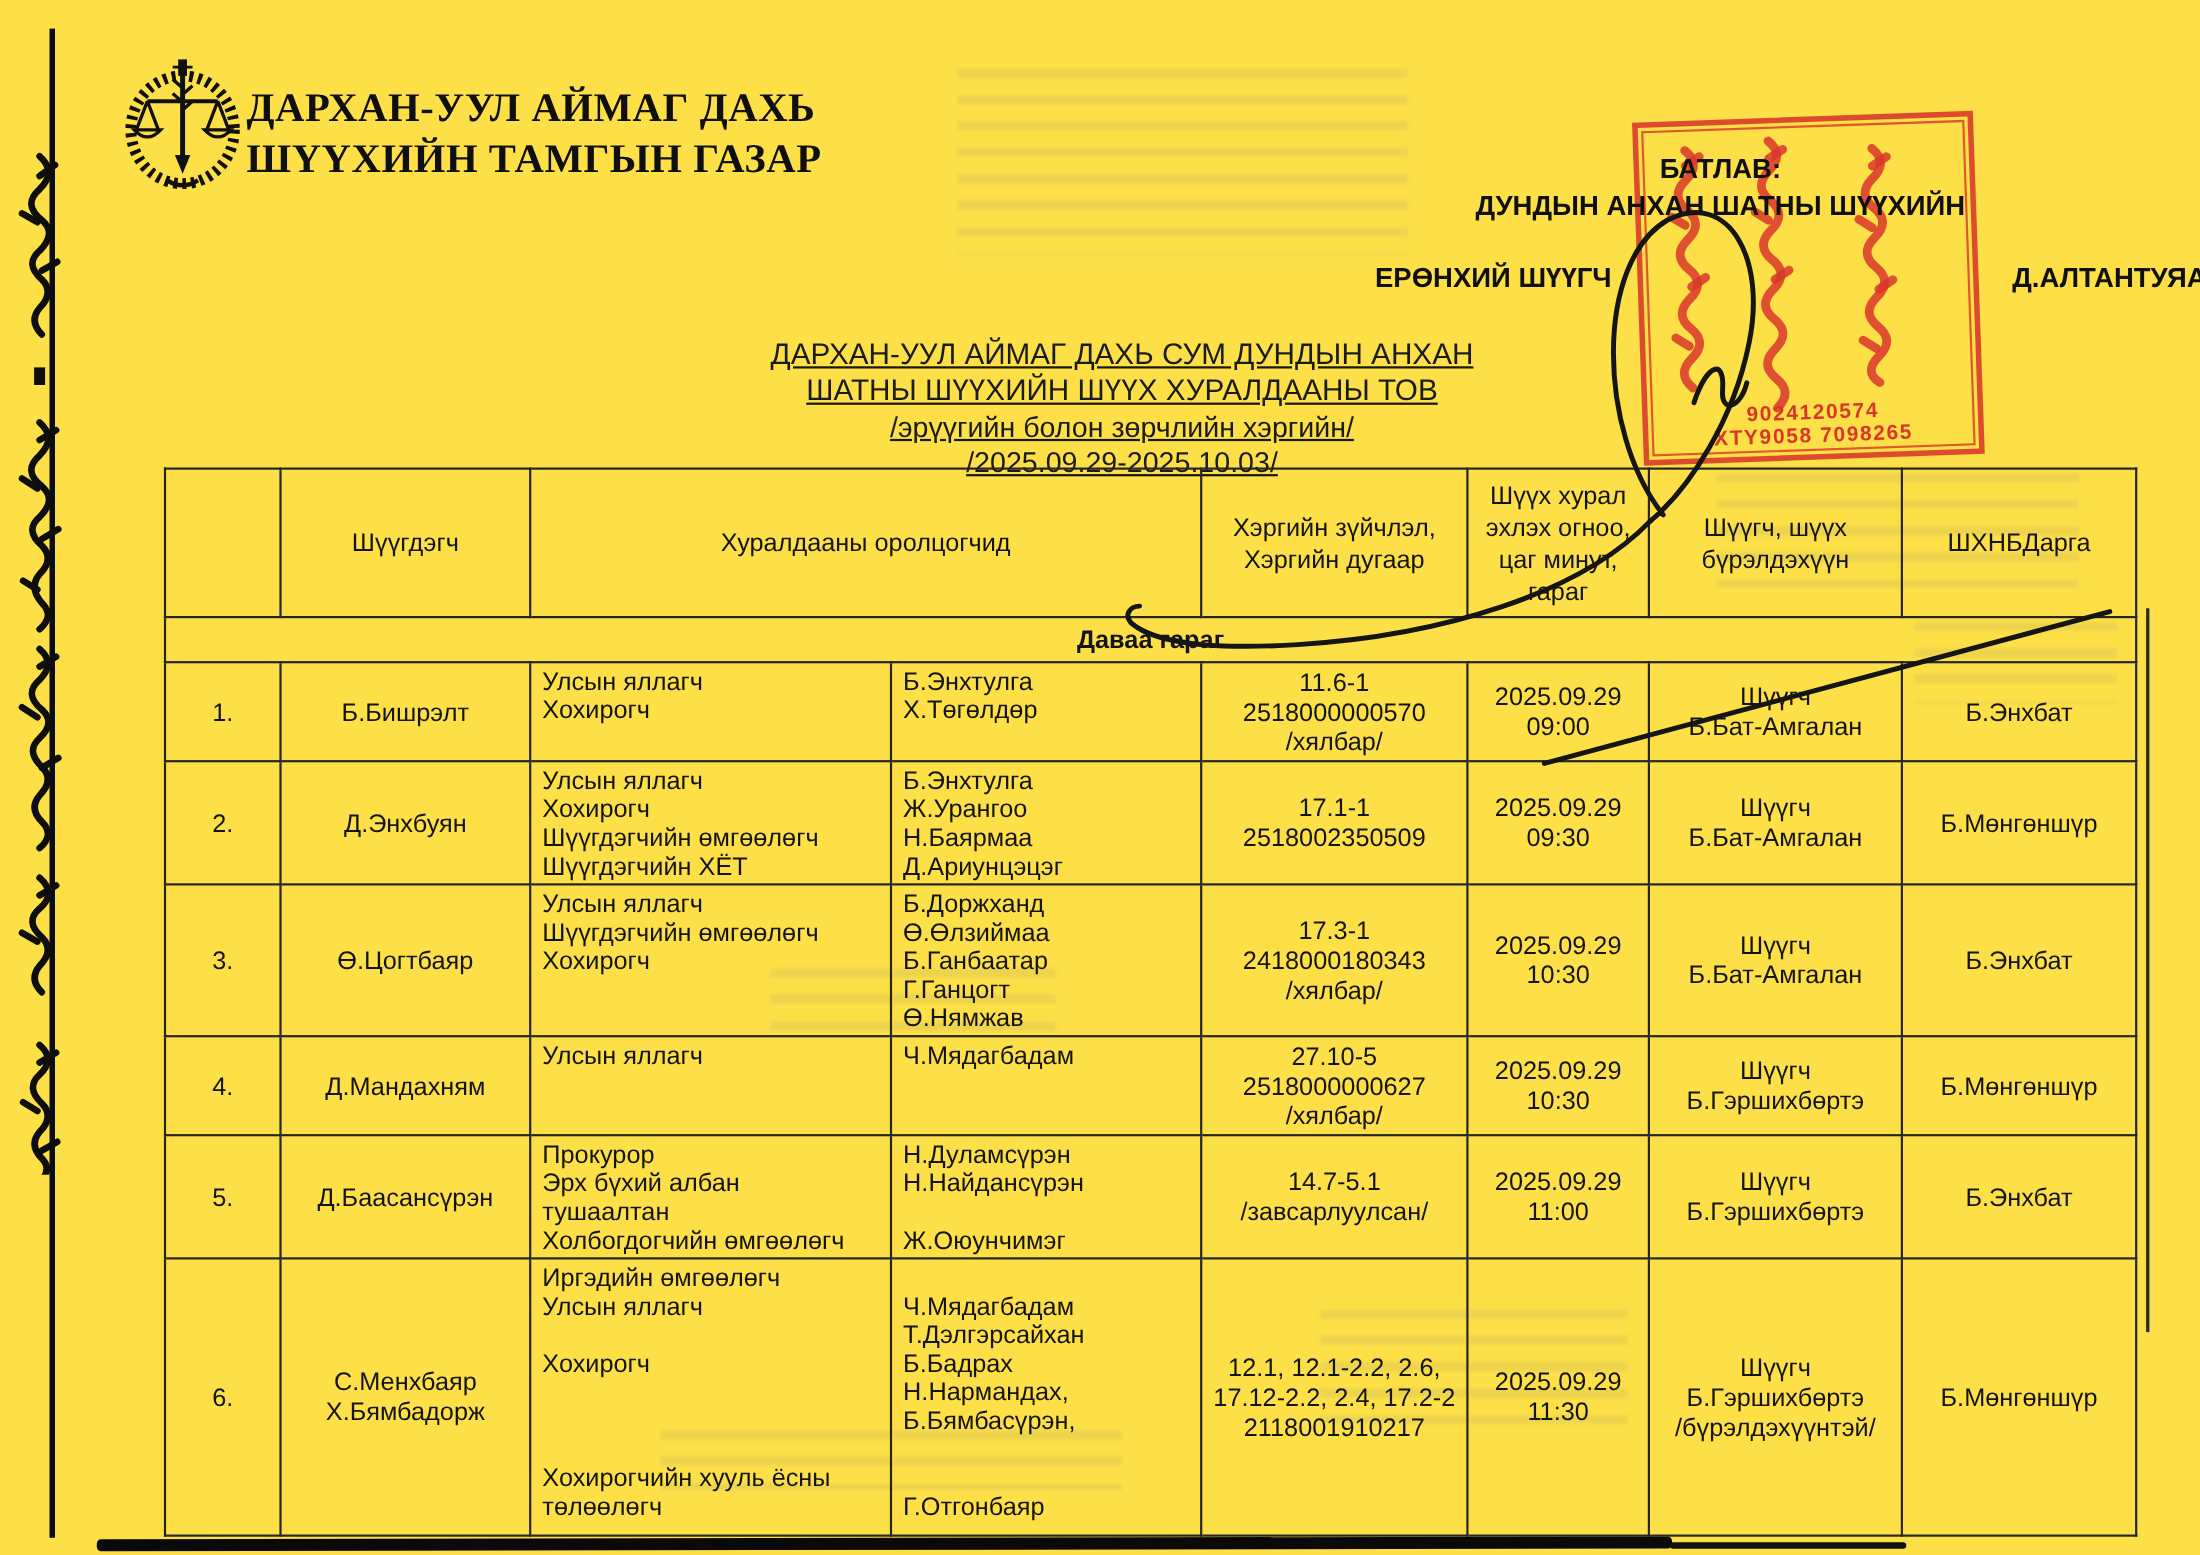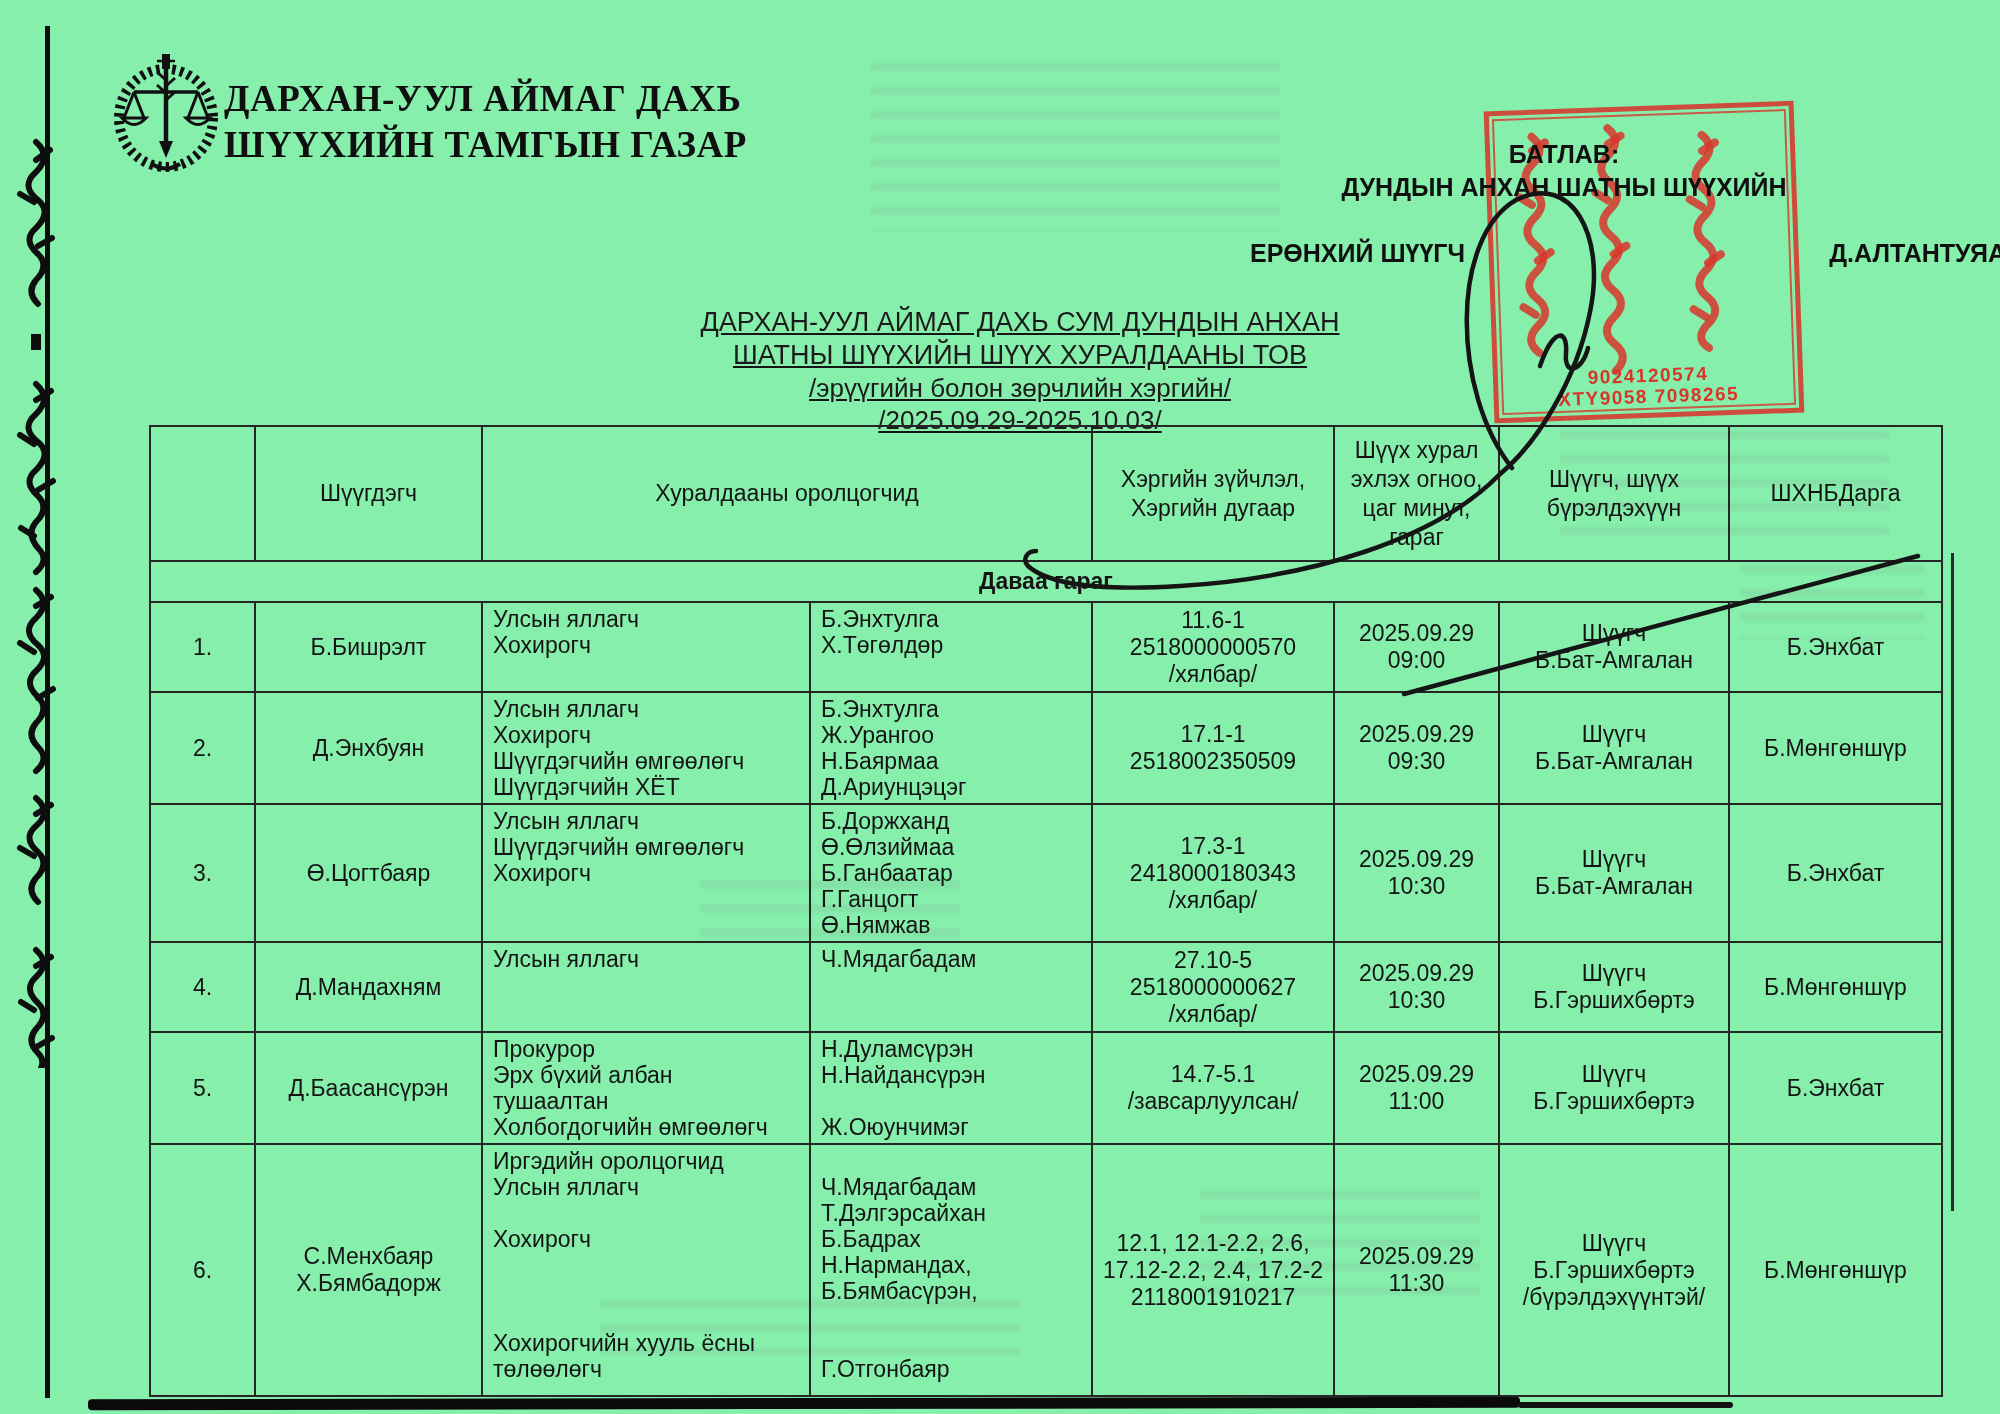--- a/index.html
+++ b/index.html
@@ -3,7 +3,7 @@
 <meta charset="utf-8">
 <style>
   html,body{margin:0;padding:0;background:#e8e8e6;}
-  #page{position:relative;width:2000px;height:1414px;background:#86efac;overflow:hidden;
+  #page{position:relative;width:2000px;height:1414px;background:#fde047;overflow:hidden;
         font-family:"Liberation Sans","DejaVu Sans",sans-serif;color:#161616;}
 
   

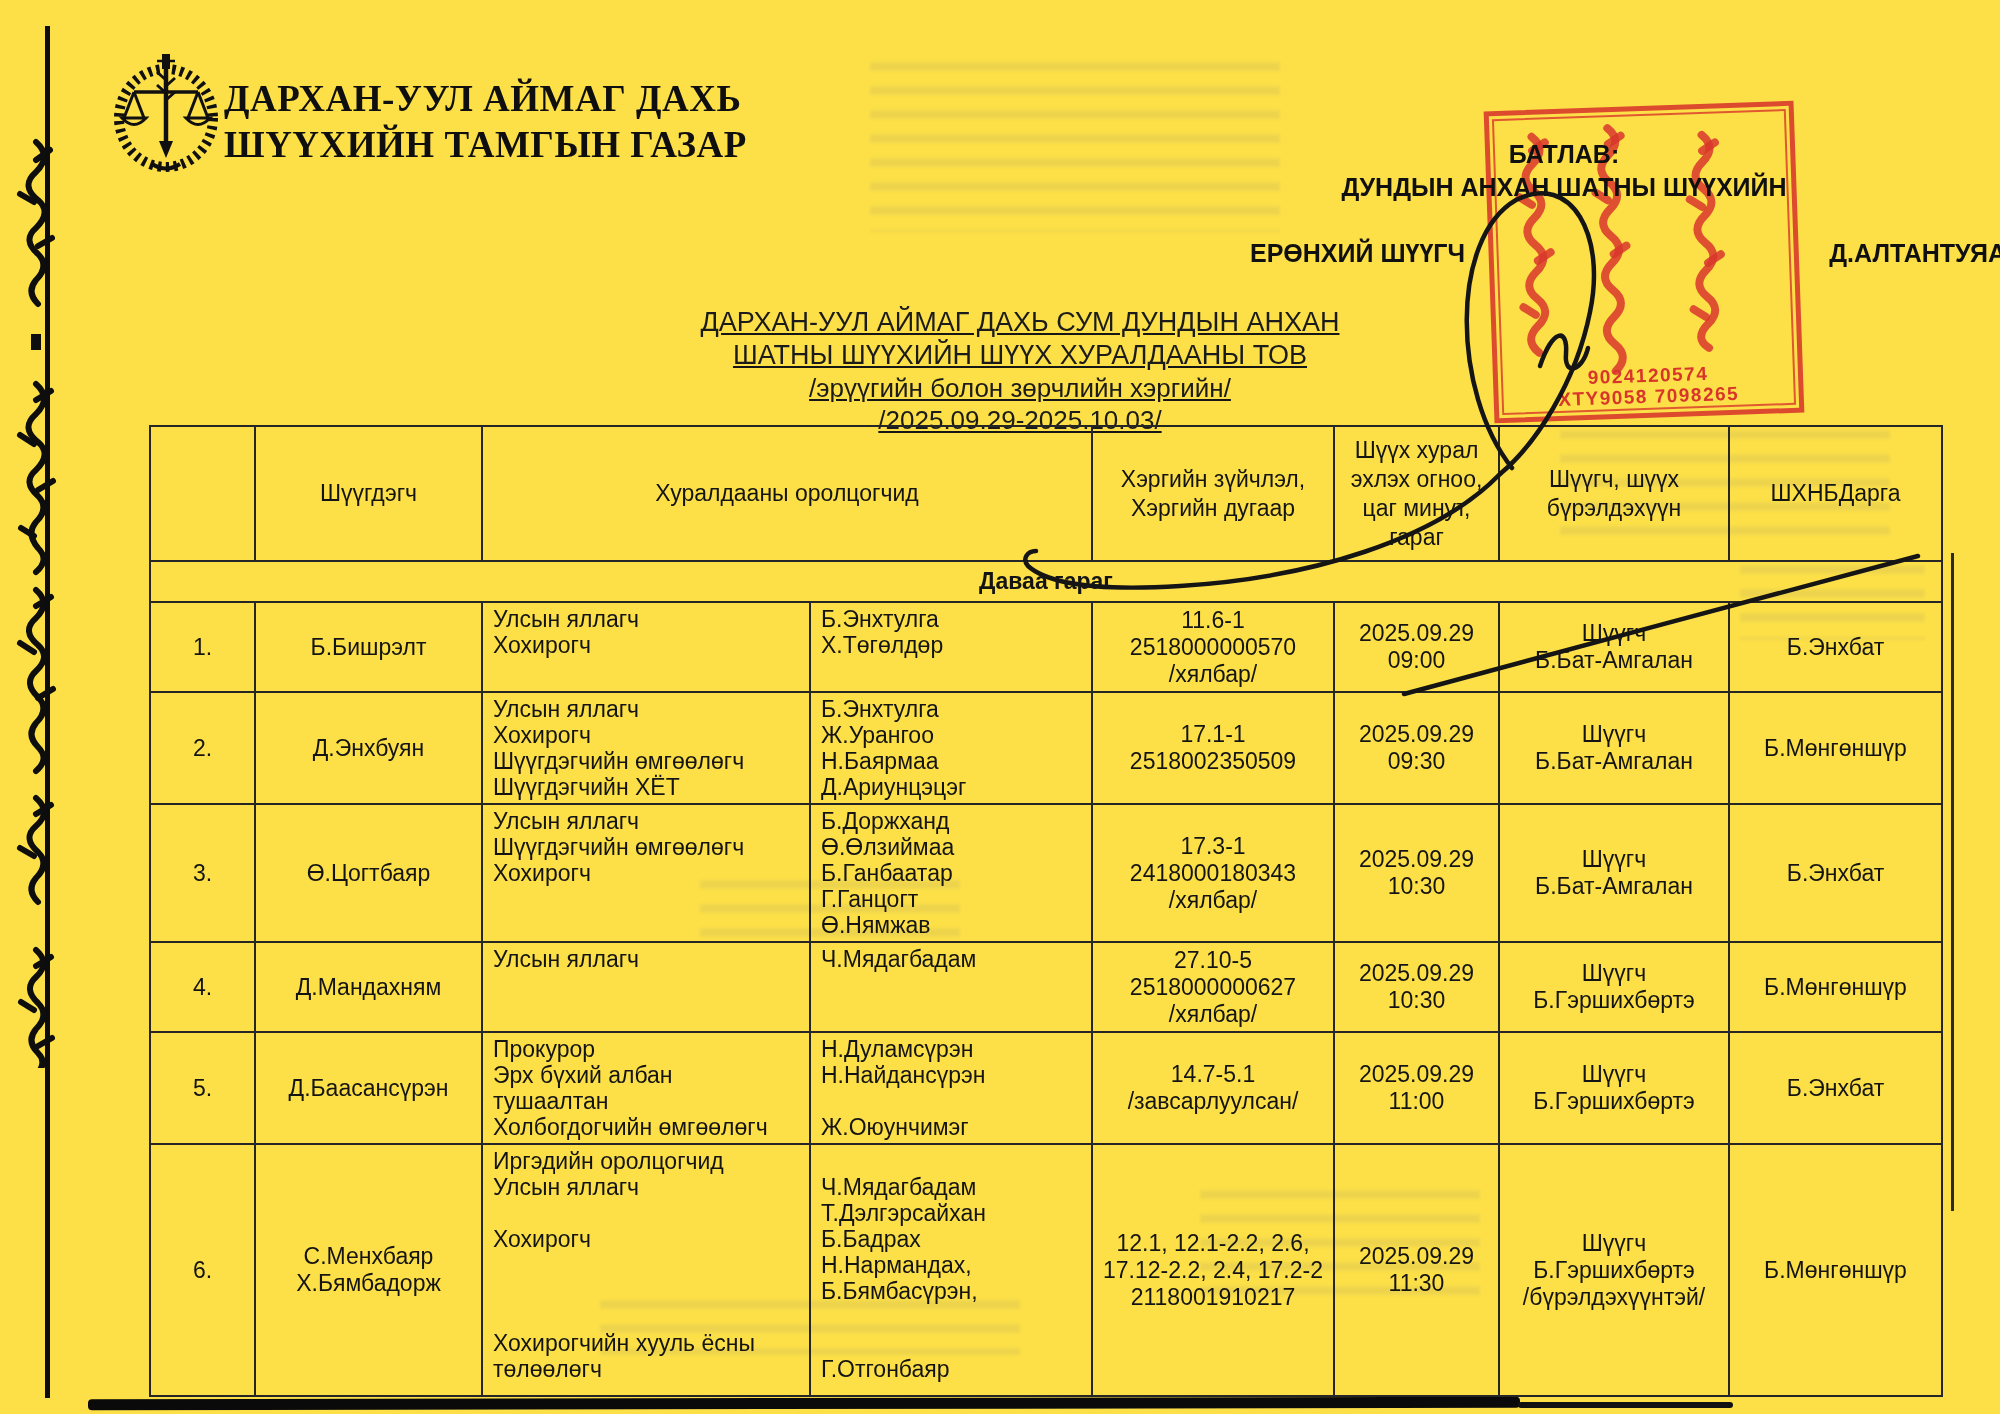--- a/index.html
+++ b/index.html
@@ -258,7 +258,7 @@
         <td class="mid">6.</td>
         <td class="mid">С.Менхбаяр
 Х.Бямбадорж</td>
-        <td class="top">Иргэдийн оролцогчид
+        <td class="top">Иргэдийн өмгөөлөгч
 Улсын яллагч
 
 Хохирогч

